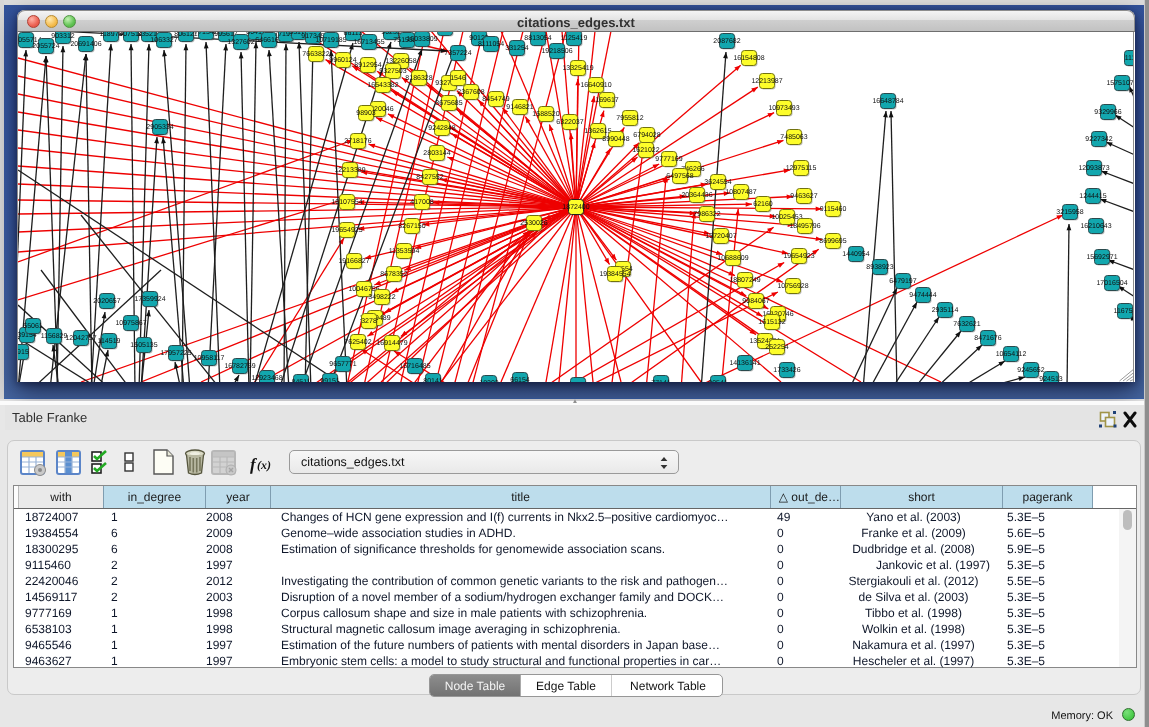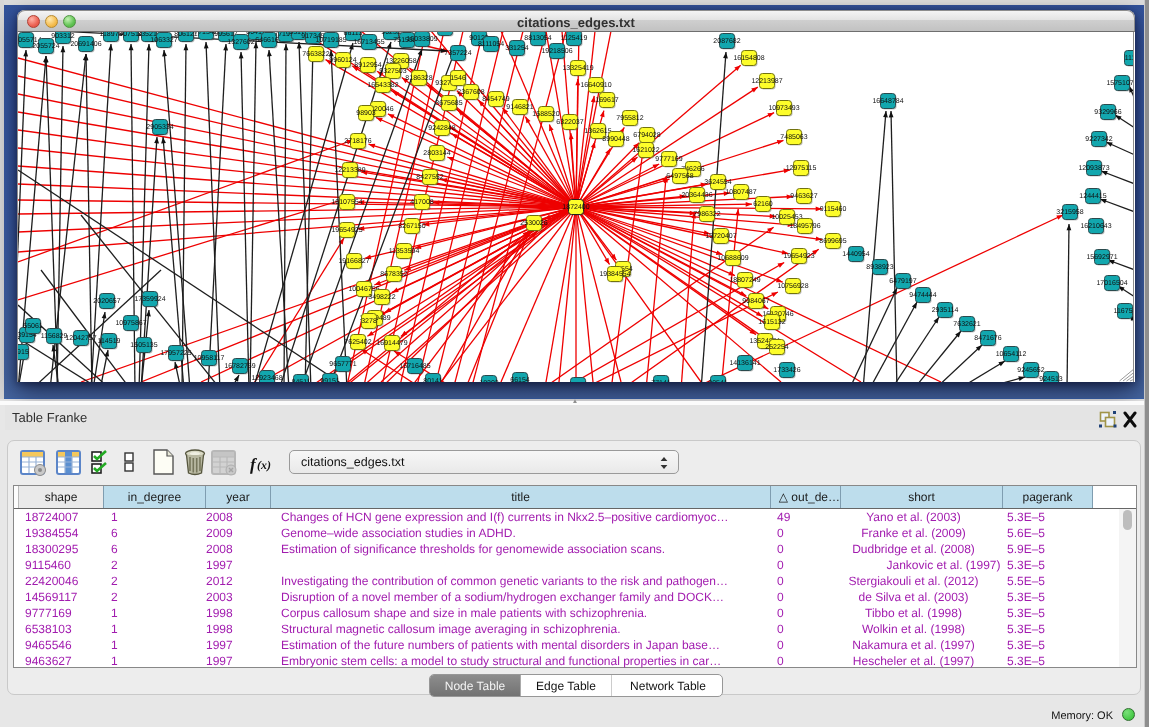--- a/index.html
+++ b/index.html
@@ -958,7 +958,7 @@
   </div>
   <div id="table">
     <div class="hcell" style="left:0;width:5px;background:#fdfdfd;border-right:1px solid #bbb"></div>
-    <div class="hcell" style="left:5px;width:85px;background:#eaeaea">shape</div>
+    <div class="hcell" style="left:5px;width:85px;background:#eaeaea">with</div>
     <div class="hcell" style="left:90px;width:102px">in_degree</div>
     <div class="hcell" style="left:192px;width:65px">year</div>
     <div class="hcell" style="left:257px;width:500px">title</div>

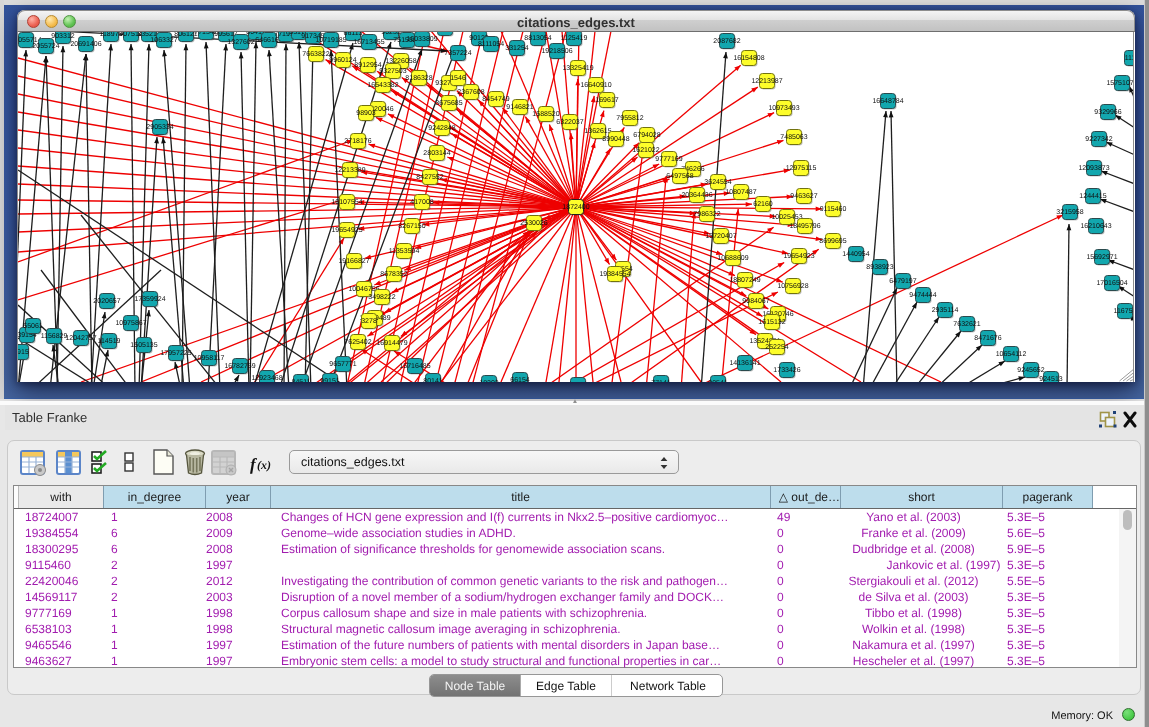--- a/index.html
+++ b/index.html
@@ -26,7 +26,7 @@
 #combo .ct{position:absolute;left:11px;top:4px;font-size:12.5px;color:#111}
 #table{position:absolute;left:13px;top:80px;width:1124px;height:183px;background:#fff;border:1px solid #888}
 .hcell{position:absolute;top:0;height:22px;background:#bdddec;border-right:1px solid #7f9db0;font-size:12px;color:#1a1a1a;text-align:center;line-height:22px}
-.trow{position:absolute;left:0;width:1124px;height:16px;font-size:12px;color:#a21caf}
+.trow{position:absolute;left:0;width:1124px;height:16px;font-size:12px;color:#0f172a}
 .trow span{position:absolute;top:0;line-height:16px;white-space:nowrap}
 #tabs{position:absolute;left:429px;top:269px;width:294px;height:23px;border:1px solid #979797;border-radius:5px;background:#fff;overflow:hidden}
 #tabs div{position:absolute;top:0;height:23px;font-size:12px;line-height:22px;text-align:center}

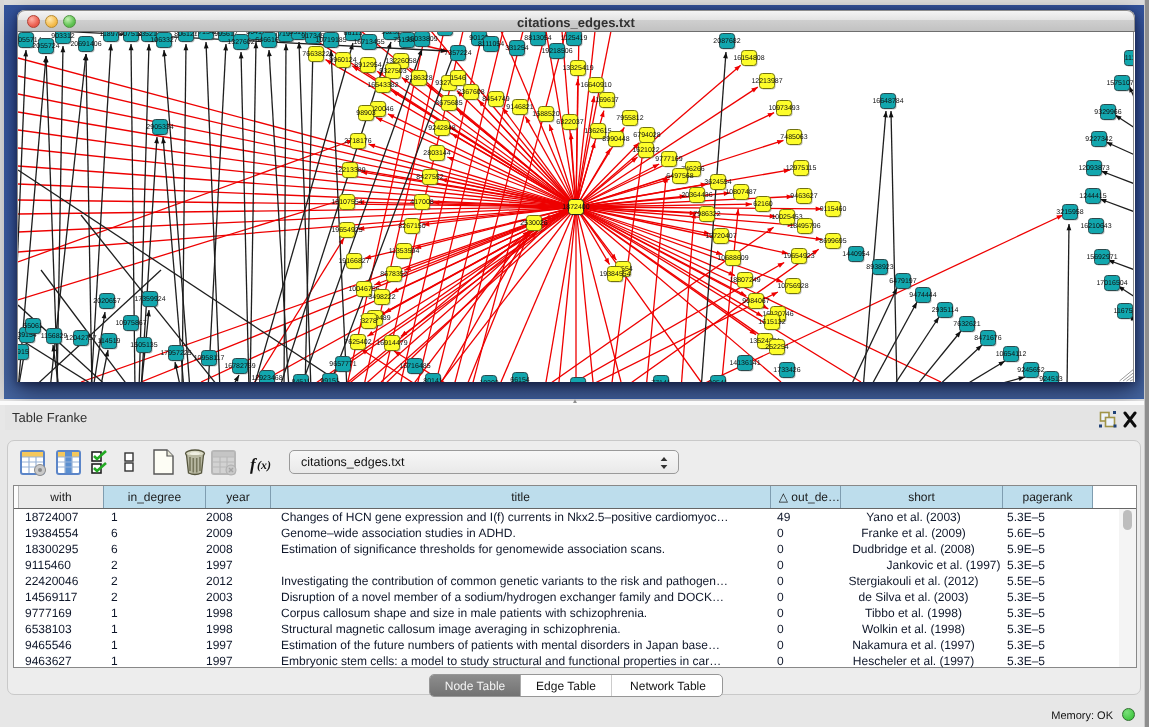--- a/index.html
+++ b/index.html
@@ -1000,7 +1000,7 @@
         <span style="left:97px">2</span>
         <span style="left:192px">1997</span>
         <span style="left:763px">0</span>
-        <span style="left:853px;width:153px;text-align:center">Jankovic et al. (1997)</span>
+        <span style="left:823px;width:153px;text-align:right">Jankovic et al. (1997)</span>
         <span style="left:993px">5.3E–5</span>
       </div>
 <div class="trow" style="top:87px">

